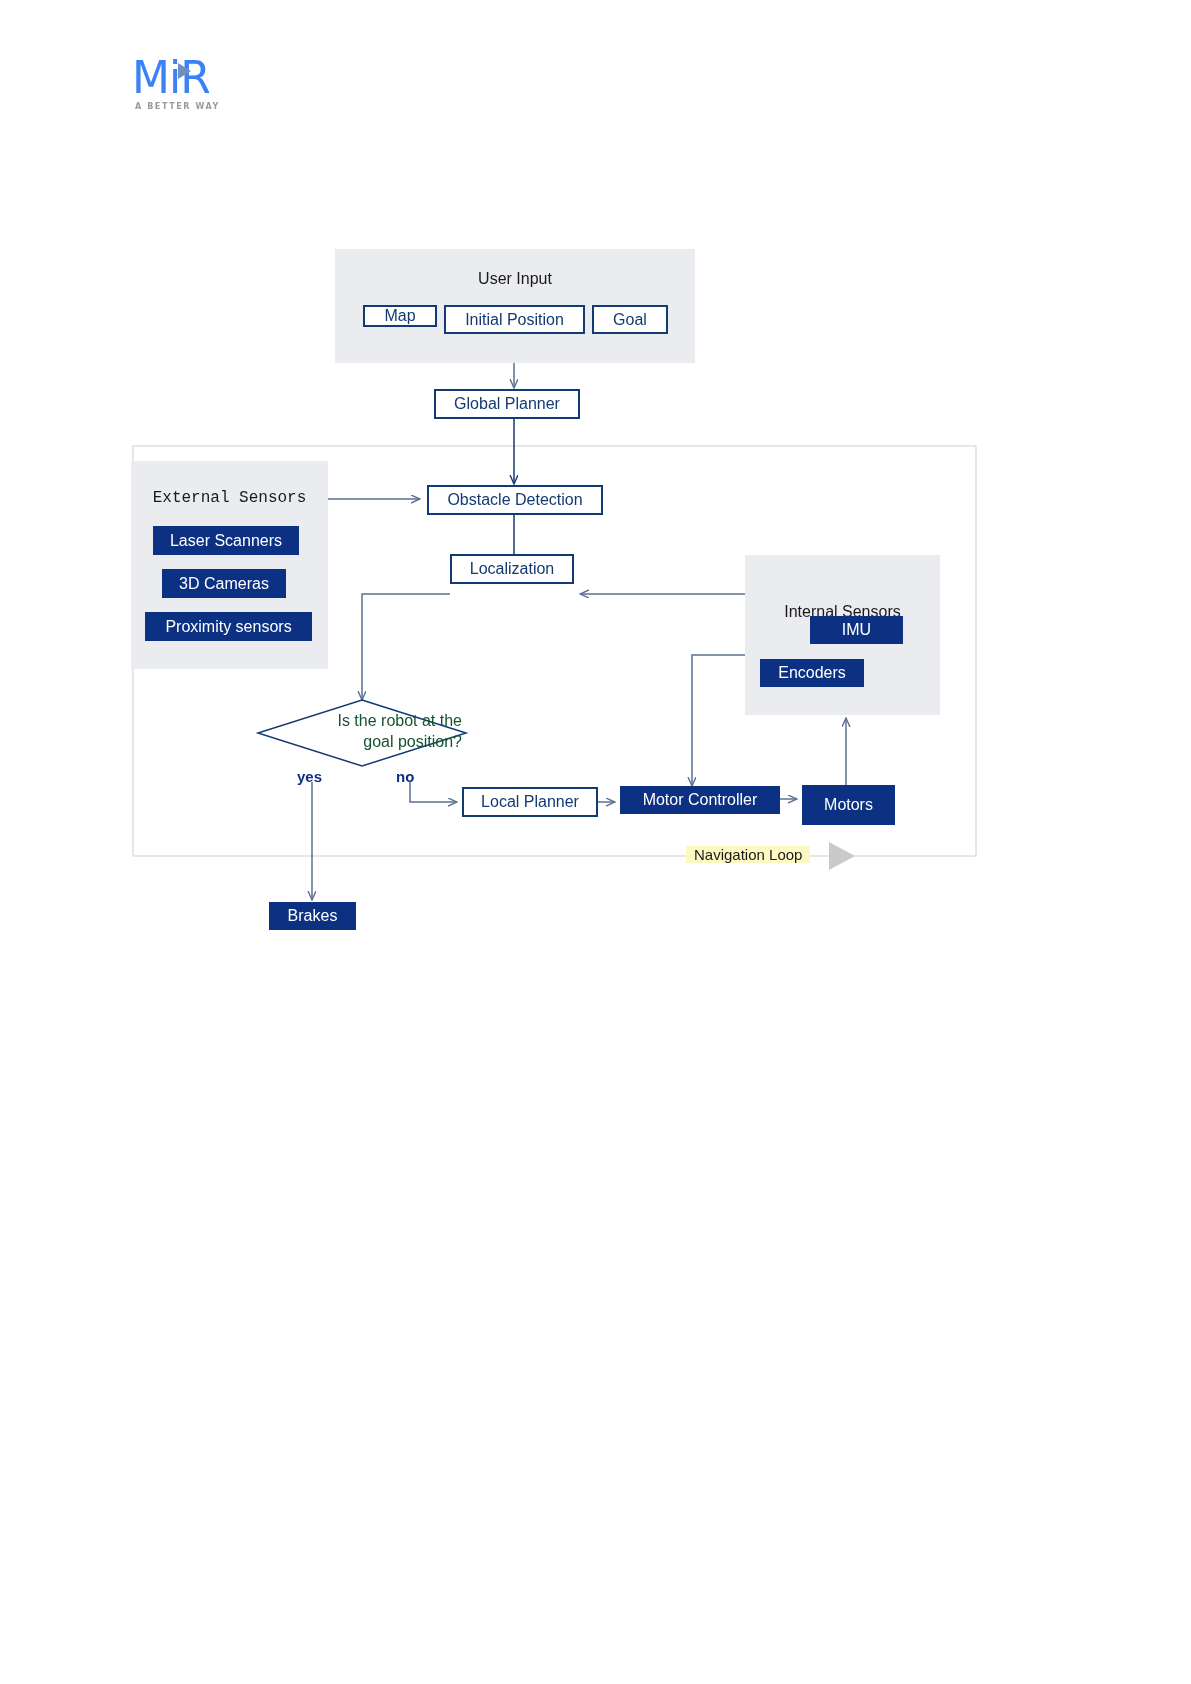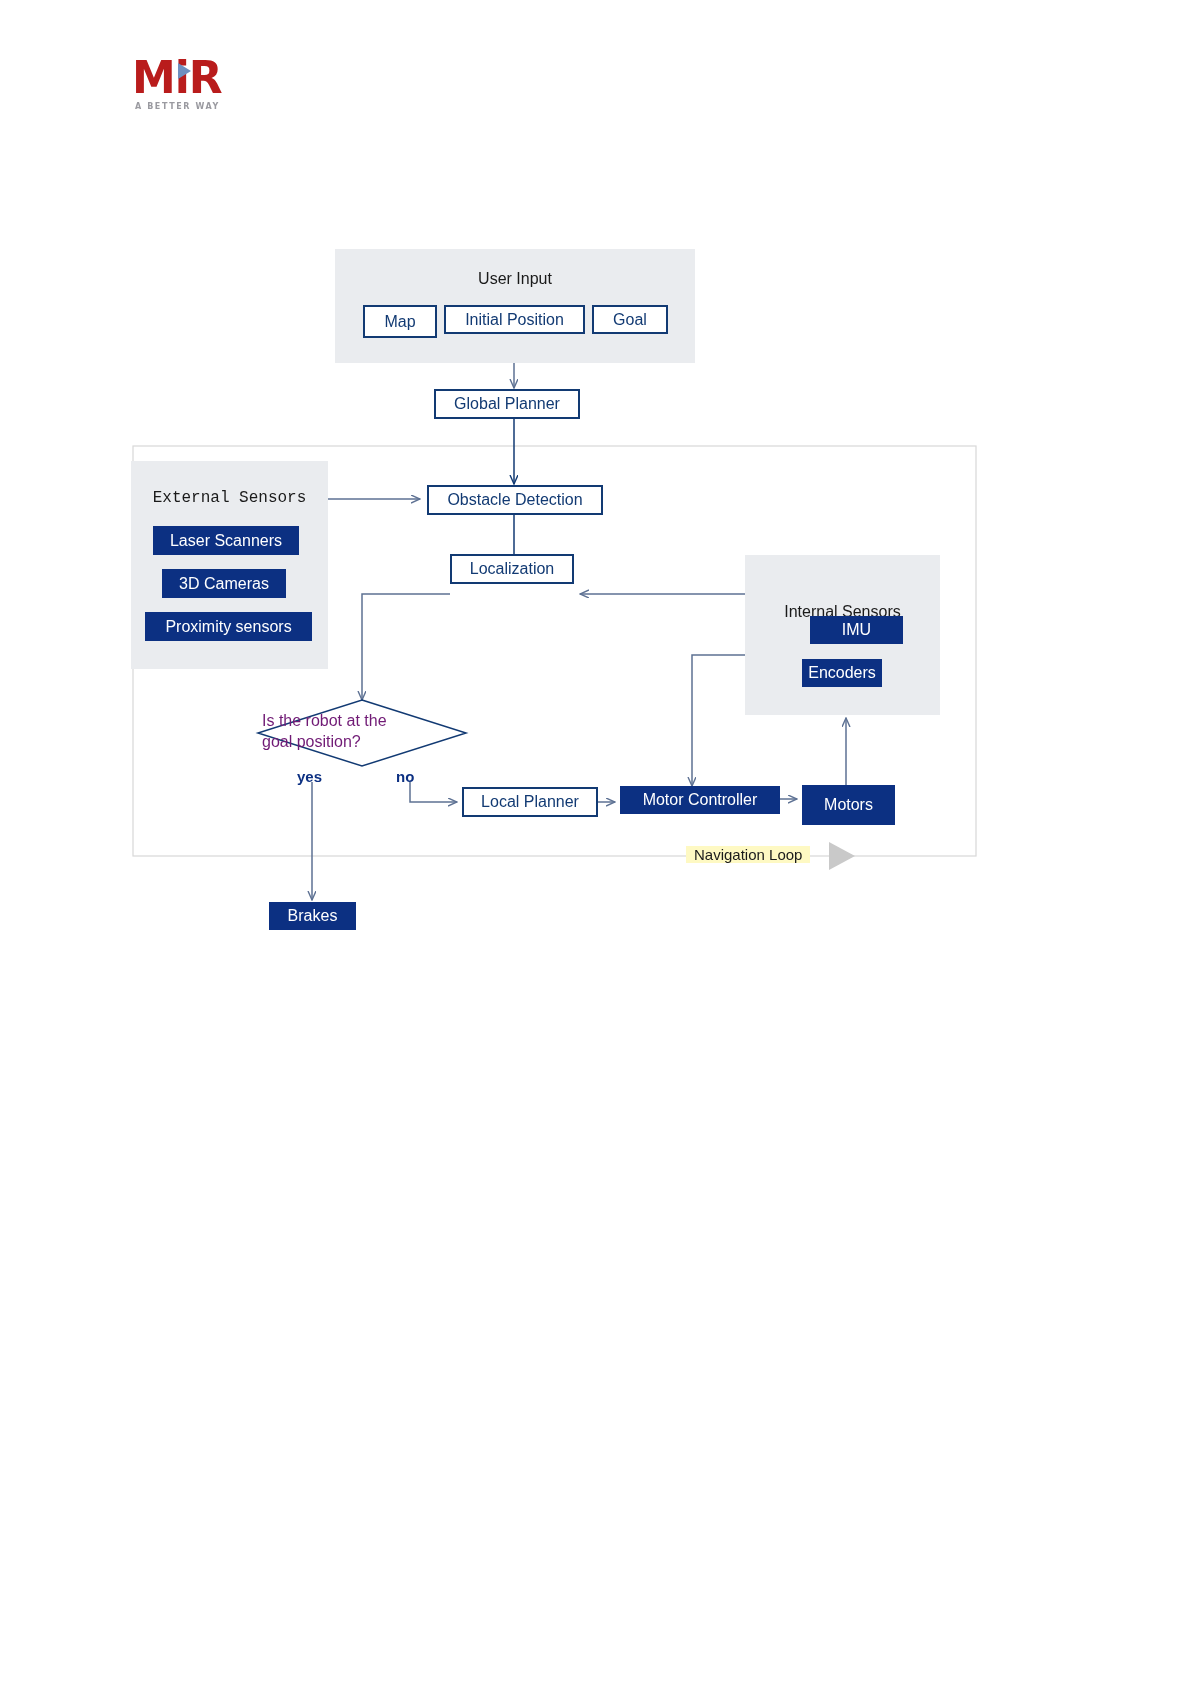--- a/index.html
+++ b/index.html
@@ -19,8 +19,8 @@
   #logo .mir-wrap{position:relative;height:46px;}
   #logo .mir-text{
     font-family:"DejaVu Sans", sans-serif;
-    font-weight:bold;font-size:44px;letter-spacing:-1px;
-    color:#b91c1c;line-height:46px;
+    font-weight:normal;font-size:44px;letter-spacing:-1px;
+    color:#3b82f6;line-height:46px;
   }
   #logo .tri{
     position:absolute;left:46px;top:8px;

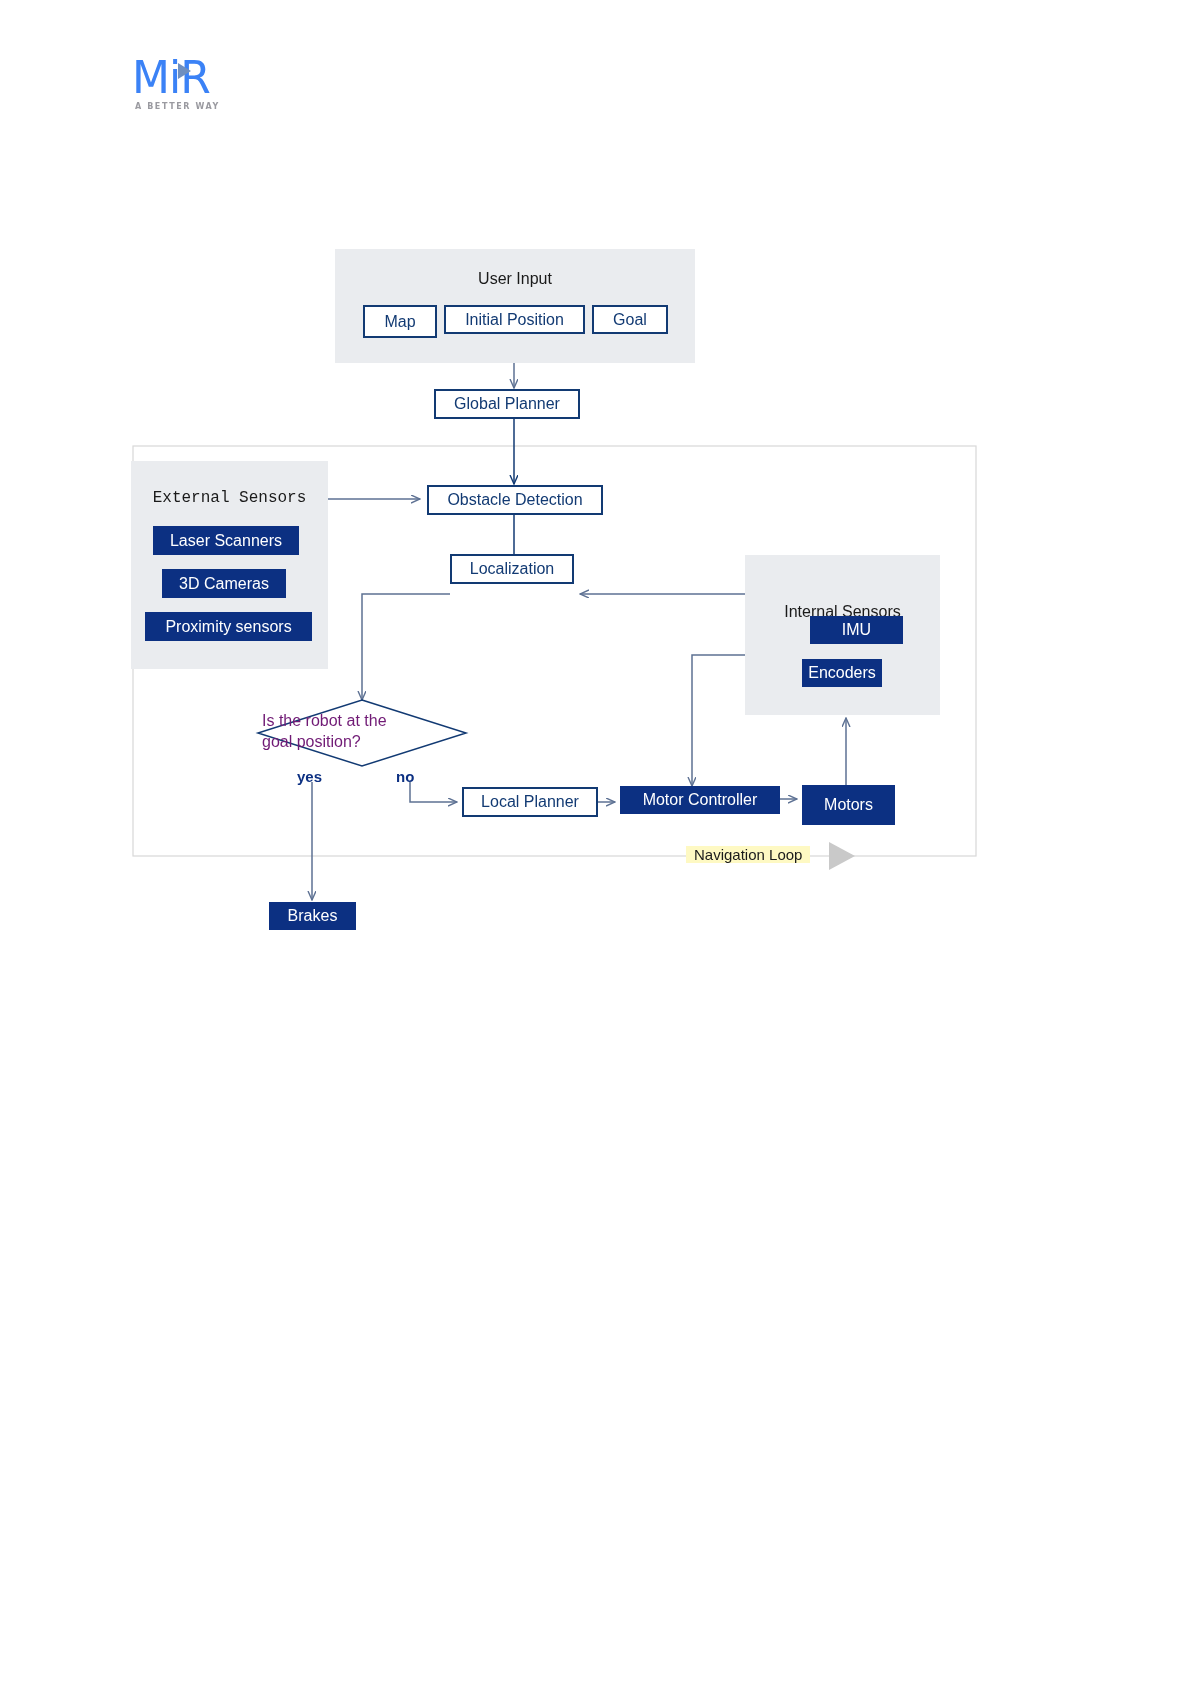--- a/index.html
+++ b/index.html
@@ -147,7 +147,7 @@
   <div class="panel" style="left:335px;top:249px;width:360px;height:114px;">
     <div class="panel-title" style="top:21px;">User Input</div>
   </div>
-  <div class="box outline" style="left:363px;top:305px;width:74px;height:33px;">Map</div>
+  <div class="box outline" style="left:363px;top:305px;width:74px;height:22px;">Map</div>
   <div class="box outline" style="left:444px;top:305px;width:141px;height:29px;">Initial Position</div>
   <div class="box outline" style="left:592px;top:305px;width:76px;height:29px;">Goal</div>
 

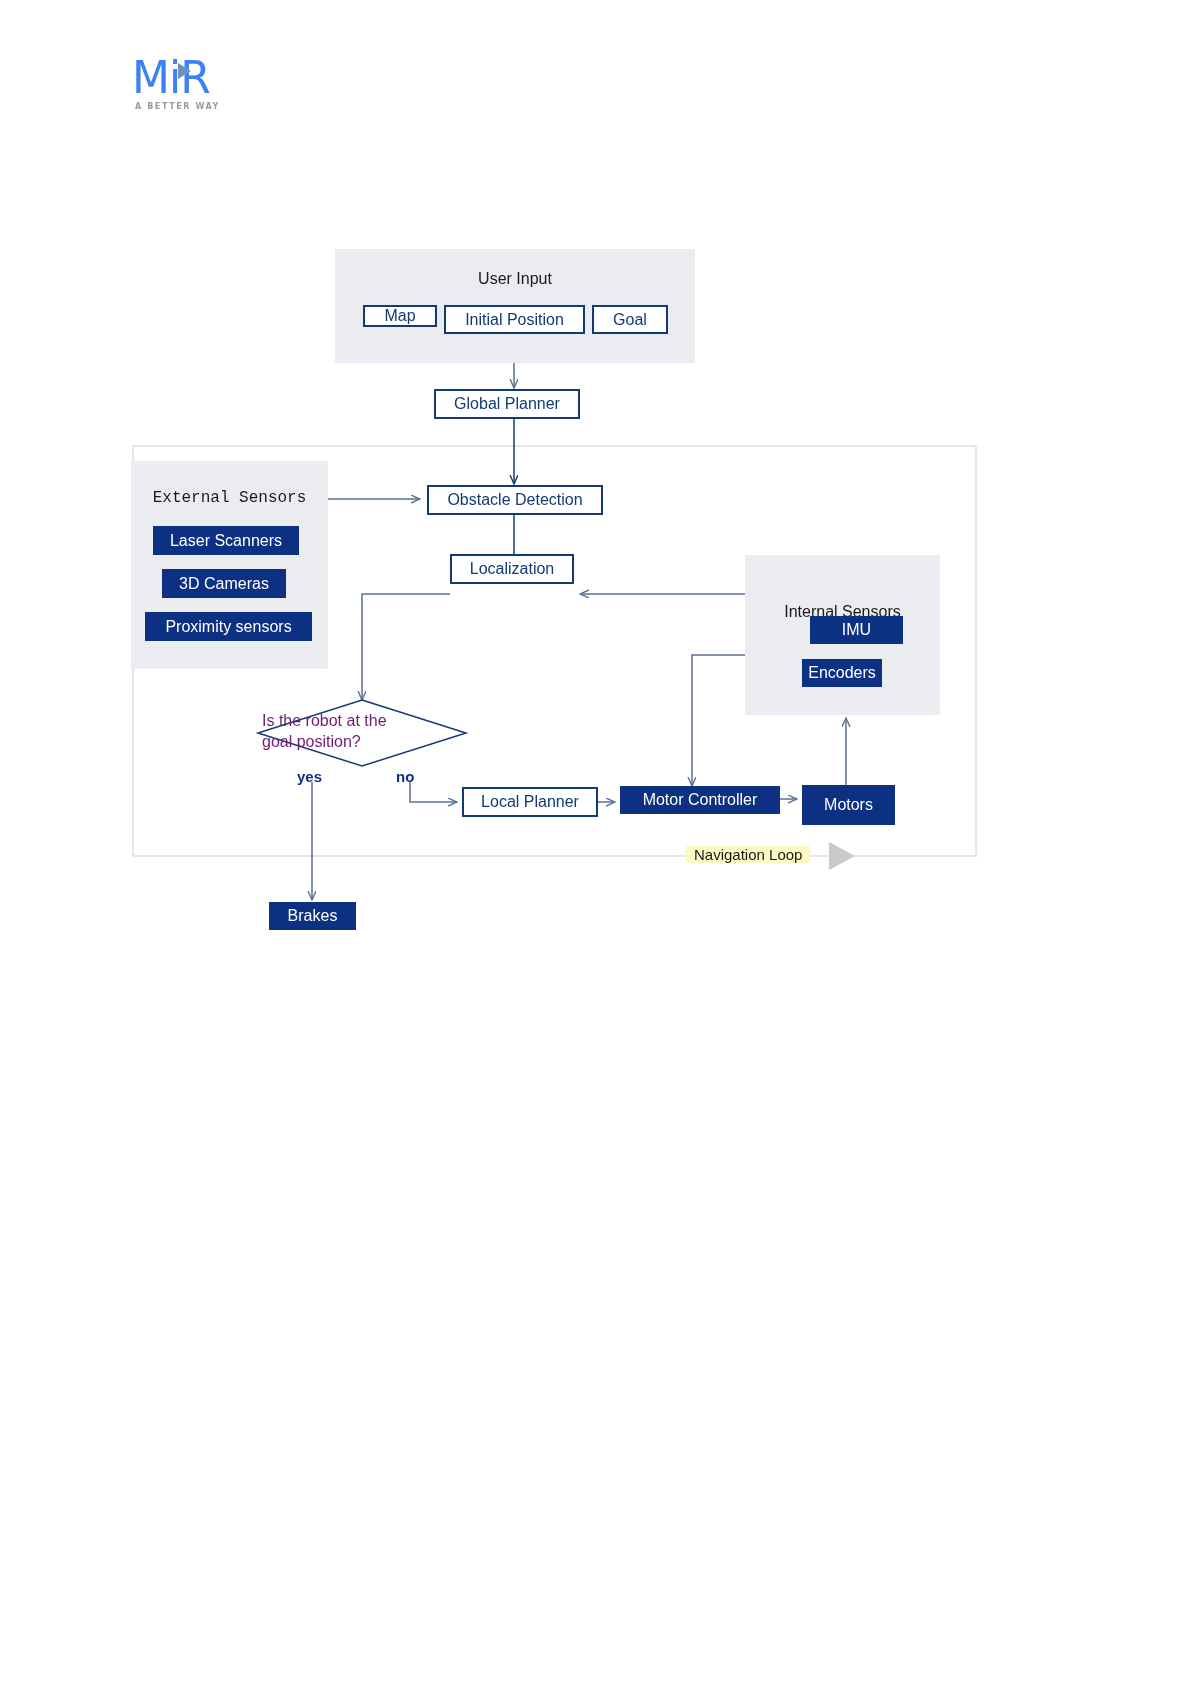--- a/index.html
+++ b/index.html
@@ -168,7 +168,7 @@
     <div class="panel-title" style="top:28px;margin-top:20px;">Internal Sensors</div>
   </div>
   <div class="box filled" style="left:810px;top:616px;width:93px;height:28px;">IMU</div>
-  <div class="box filled" style="left:802px;top:659px;width:80px;height:28px;">Encoders</div>
+  <div class="box filled" style="left:760px;top:659px;width:104px;height:28px;">Encoders</div>
 
   <div class="diamond-label" style="left:262px;top:710px;width:200px;">
     <div>Is the robot at the</div>

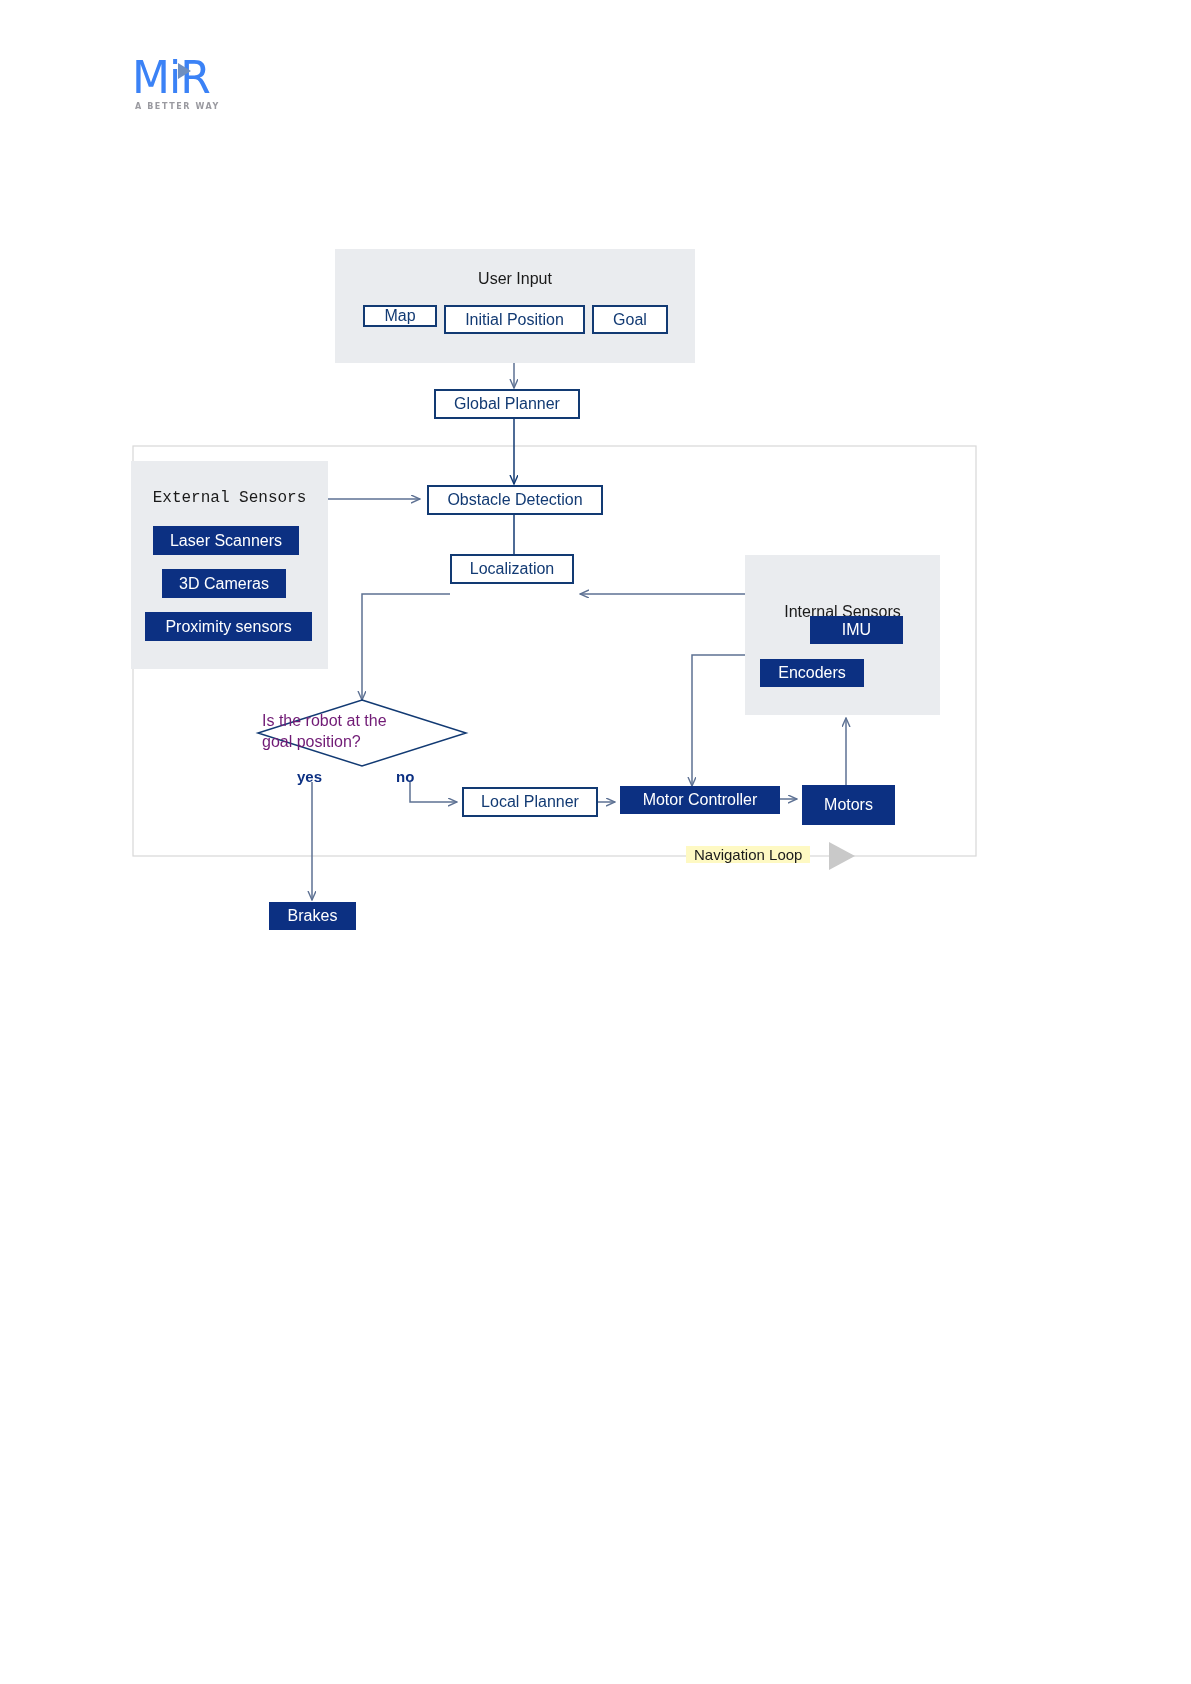--- a/index.html
+++ b/index.html
@@ -66,9 +66,9 @@
   }
   .diamond-label{
     position:absolute;
-    text-align:left;
+    text-align:right;
     font-size:16px;
-    color:#701a75;
+    color:#14532d;
     line-height:21px;
   }
   .edge-label{

